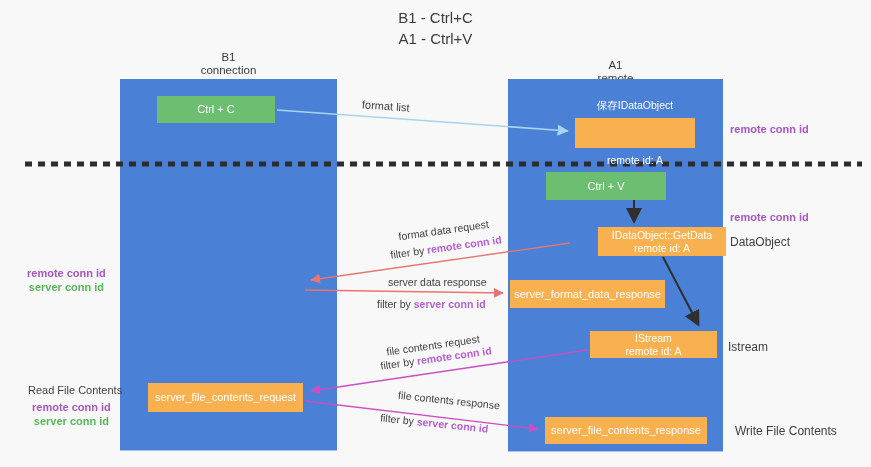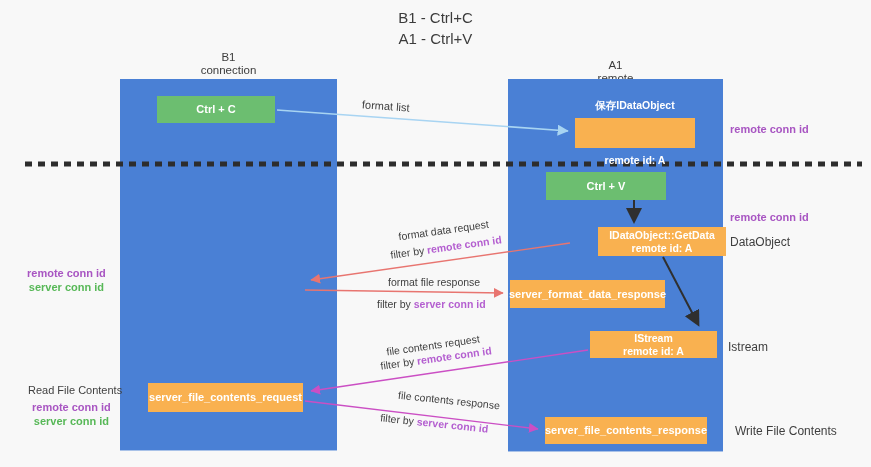--- a/index.html
+++ b/index.html
@@ -18,7 +18,7 @@
   .column{background:var(--column-blue);box-shadow:0 1px 0 rgba(74,128,213,.45);}
   svg.overlay{position:absolute;left:0;top:0;z-index:3;}
   .node{z-index:4;display:flex;flex-direction:column;align-items:center;justify-content:center;
-        color:#fff;font-size:11px;line-height:13px;font-weight:bold;}
+        color:#fff;font-size:11px;line-height:13px;}
   .node.small{font-size:10.5px;}
   .green{background:var(--box-green);}
   .orange{background:var(--box-orange);}

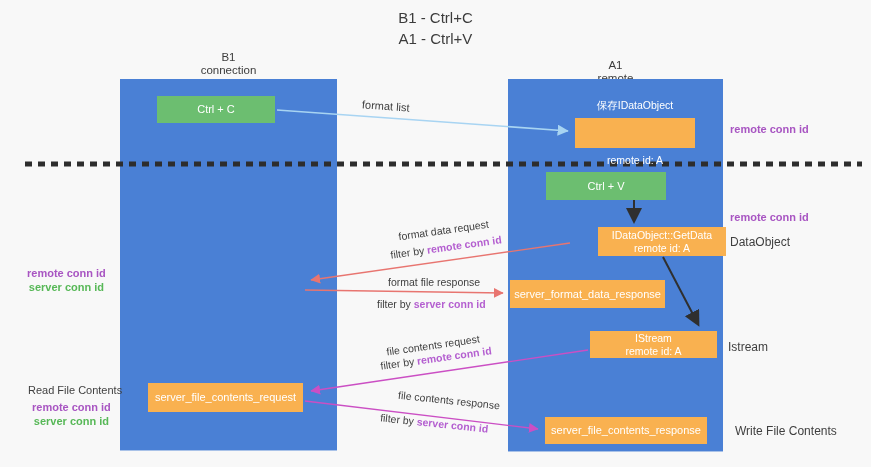--- a/index.html
+++ b/index.html
@@ -144,7 +144,7 @@
     <span>filter by </span><span class="orchid">remote conn id</span>
   </div>
 
-  <div class="abs lbl" style="left:388px;top:276px;">format file response</div>
+  <div class="abs lbl" style="left:388px;top:276px;">server data response</div>
   <div class="abs lbl" style="left:377px;top:298px;">
     <span>filter by </span><span class="orchid">server conn id</span>
   </div>

